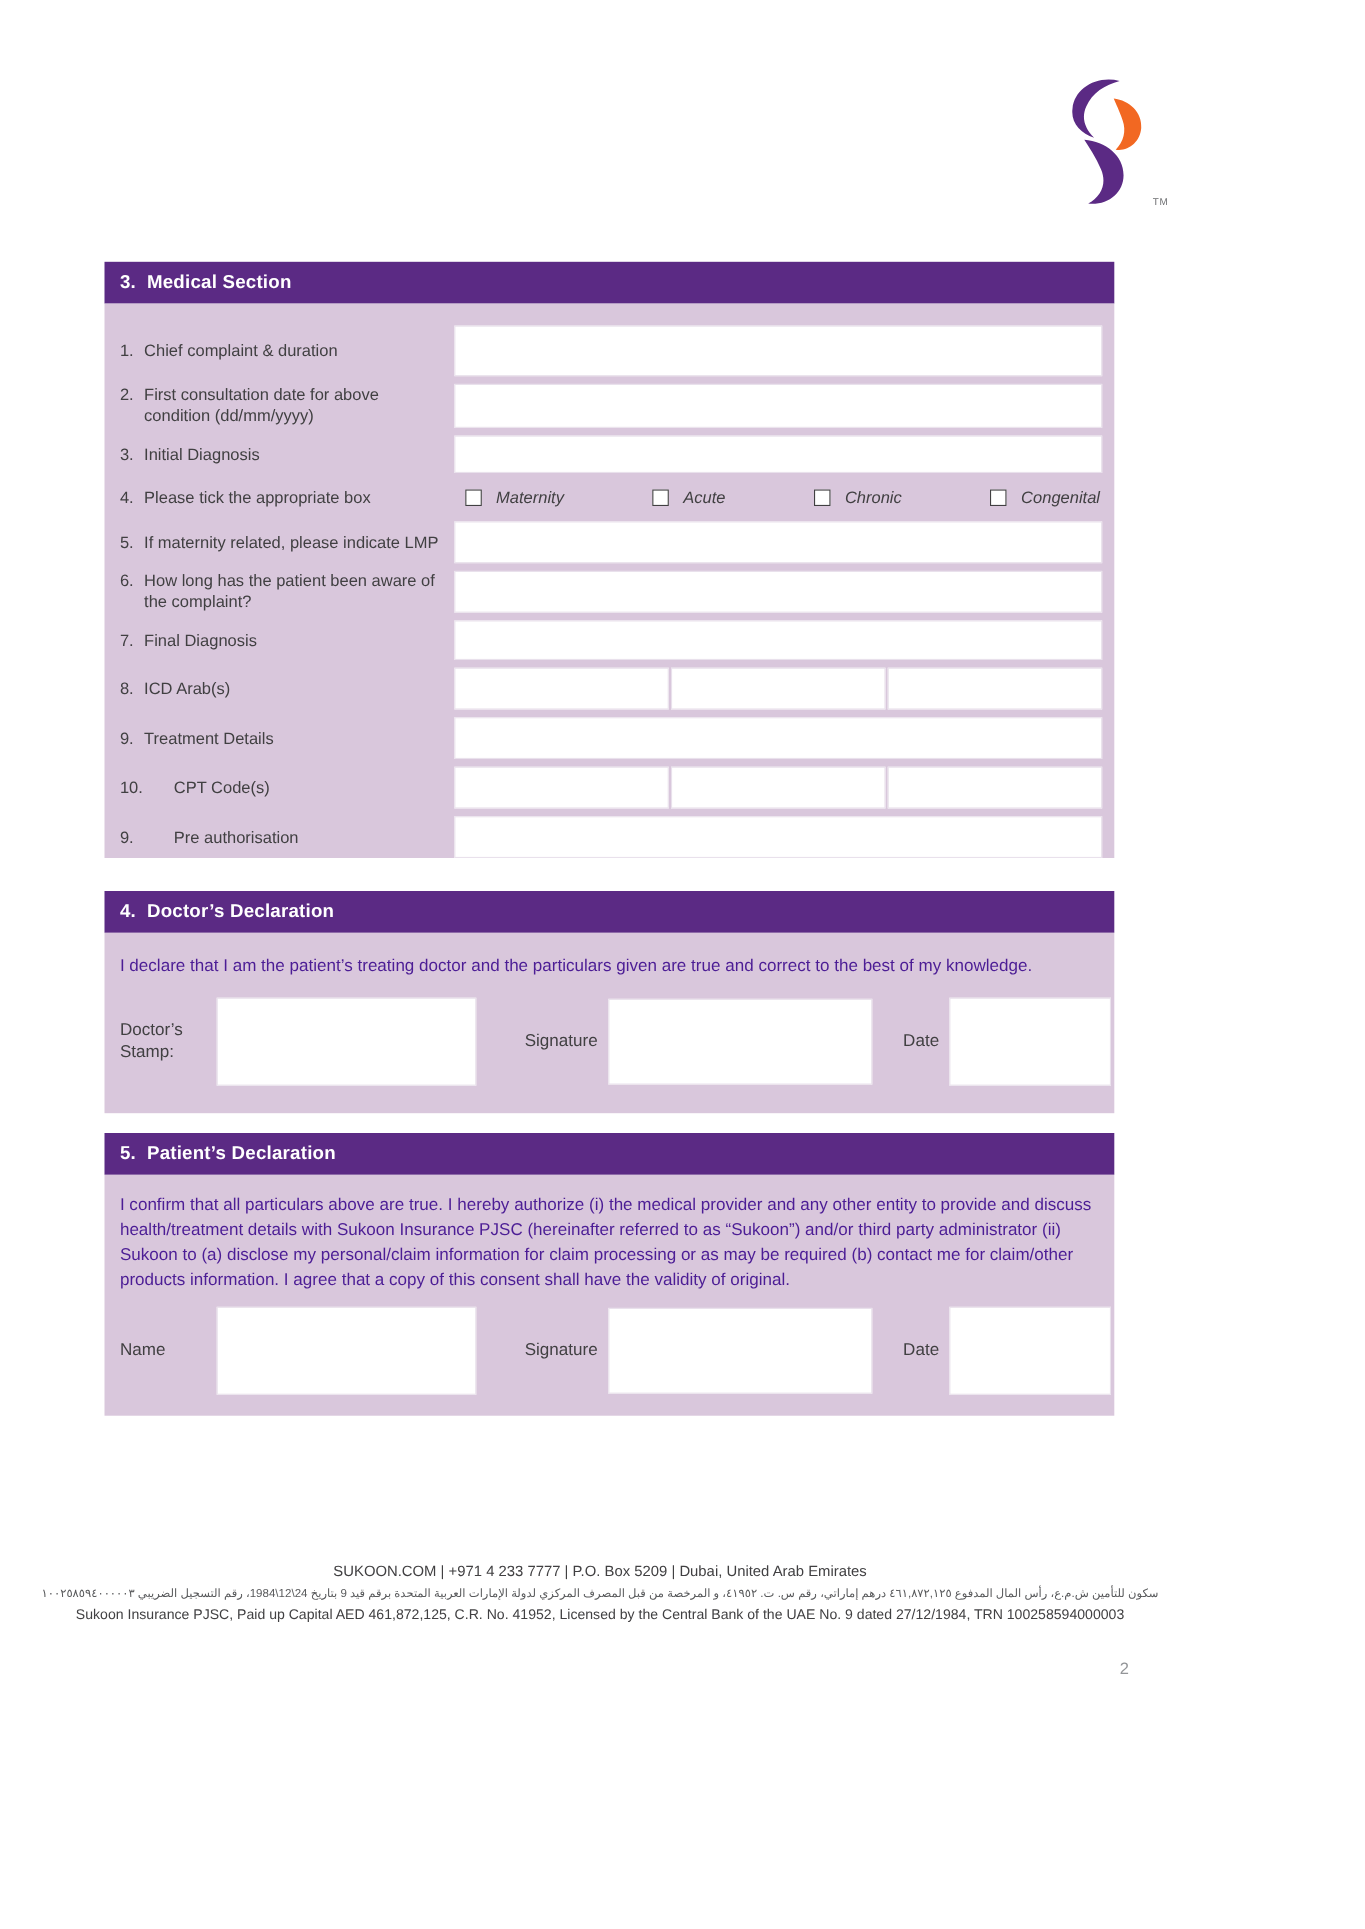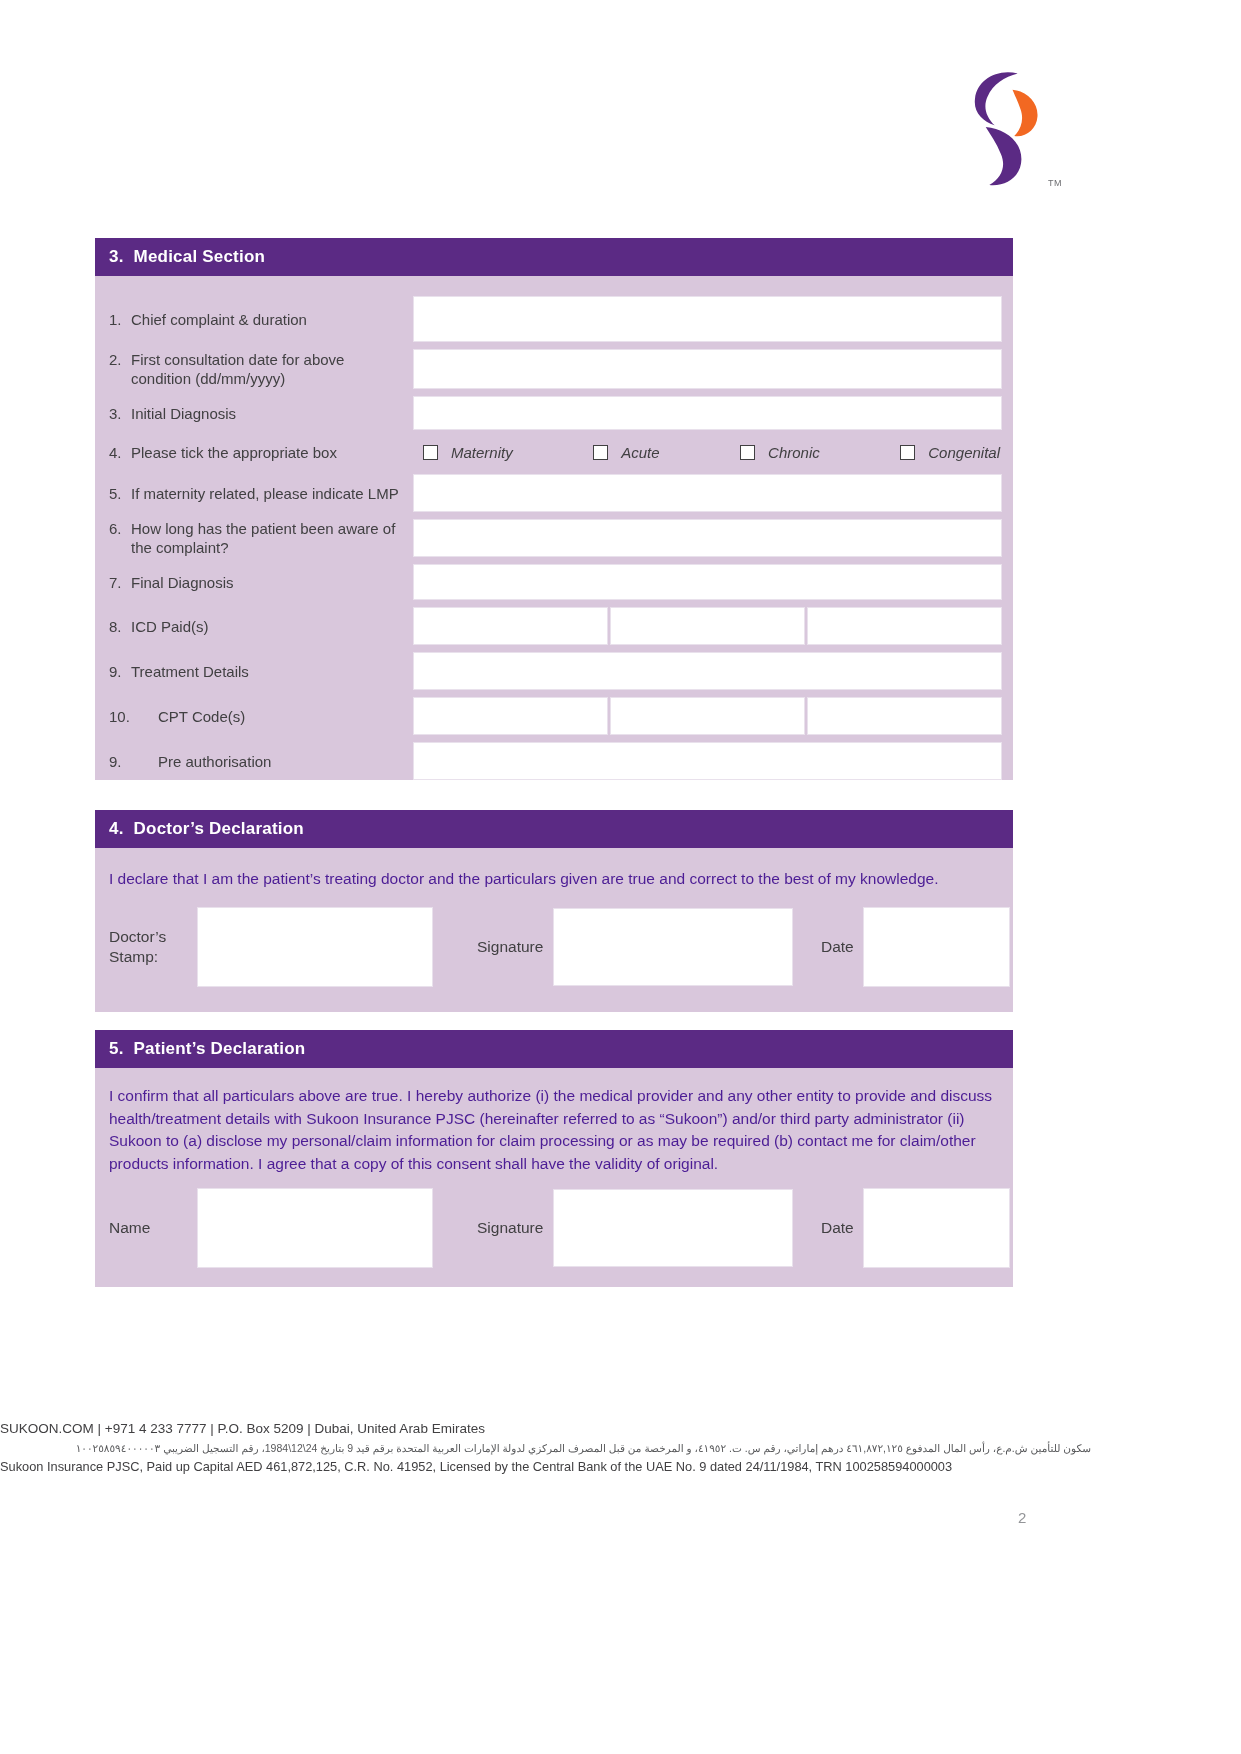--- a/index.html
+++ b/index.html
@@ -175,7 +175,7 @@
       <div class="frow">
         <div class="flabel">
           <span class="num">8.</span>
-          <span class="lbl">ICD Paid(s)</span>
+          <span class="lbl">ICD Arab(s)</span>
         </div>
         <div class="fctrl triple">
           <div class="input"></div>

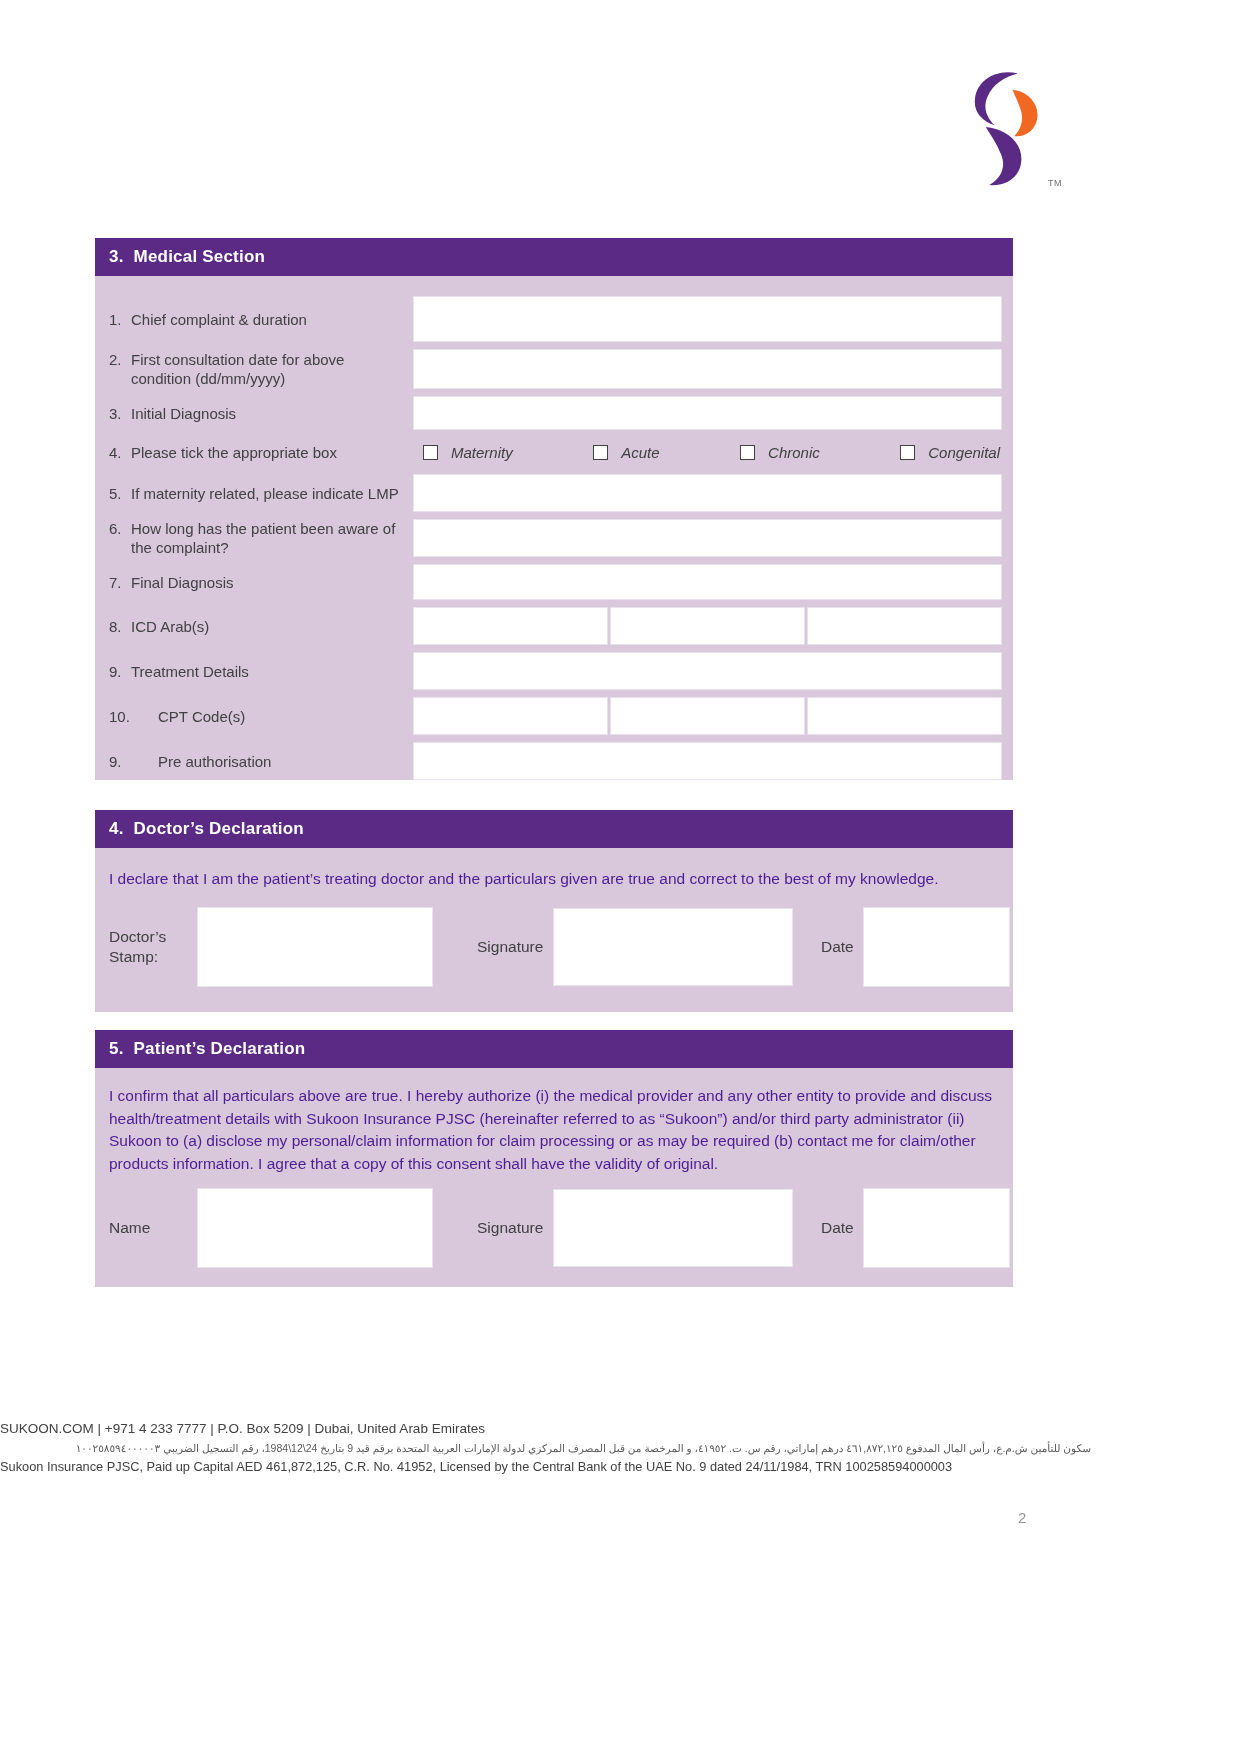--- a/index.html
+++ b/index.html
@@ -60,7 +60,7 @@
   .date-box { width:147px; height:80px; flex:none; }
 
   
-  .footer { position:absolute; left:0; top:1421px; width:100%; color:#414042; }
+  .footer { position:absolute; left:0; top:1421px; width:100%; text-align:center; color:#414042; }
   .f1 { font-size:13.5px; }
   .f2 { font-size:10.5px; margin-top:6px; color:#58595b; direction:rtl; }
   .f3 { font-size:12.8px; margin-top:5px; }

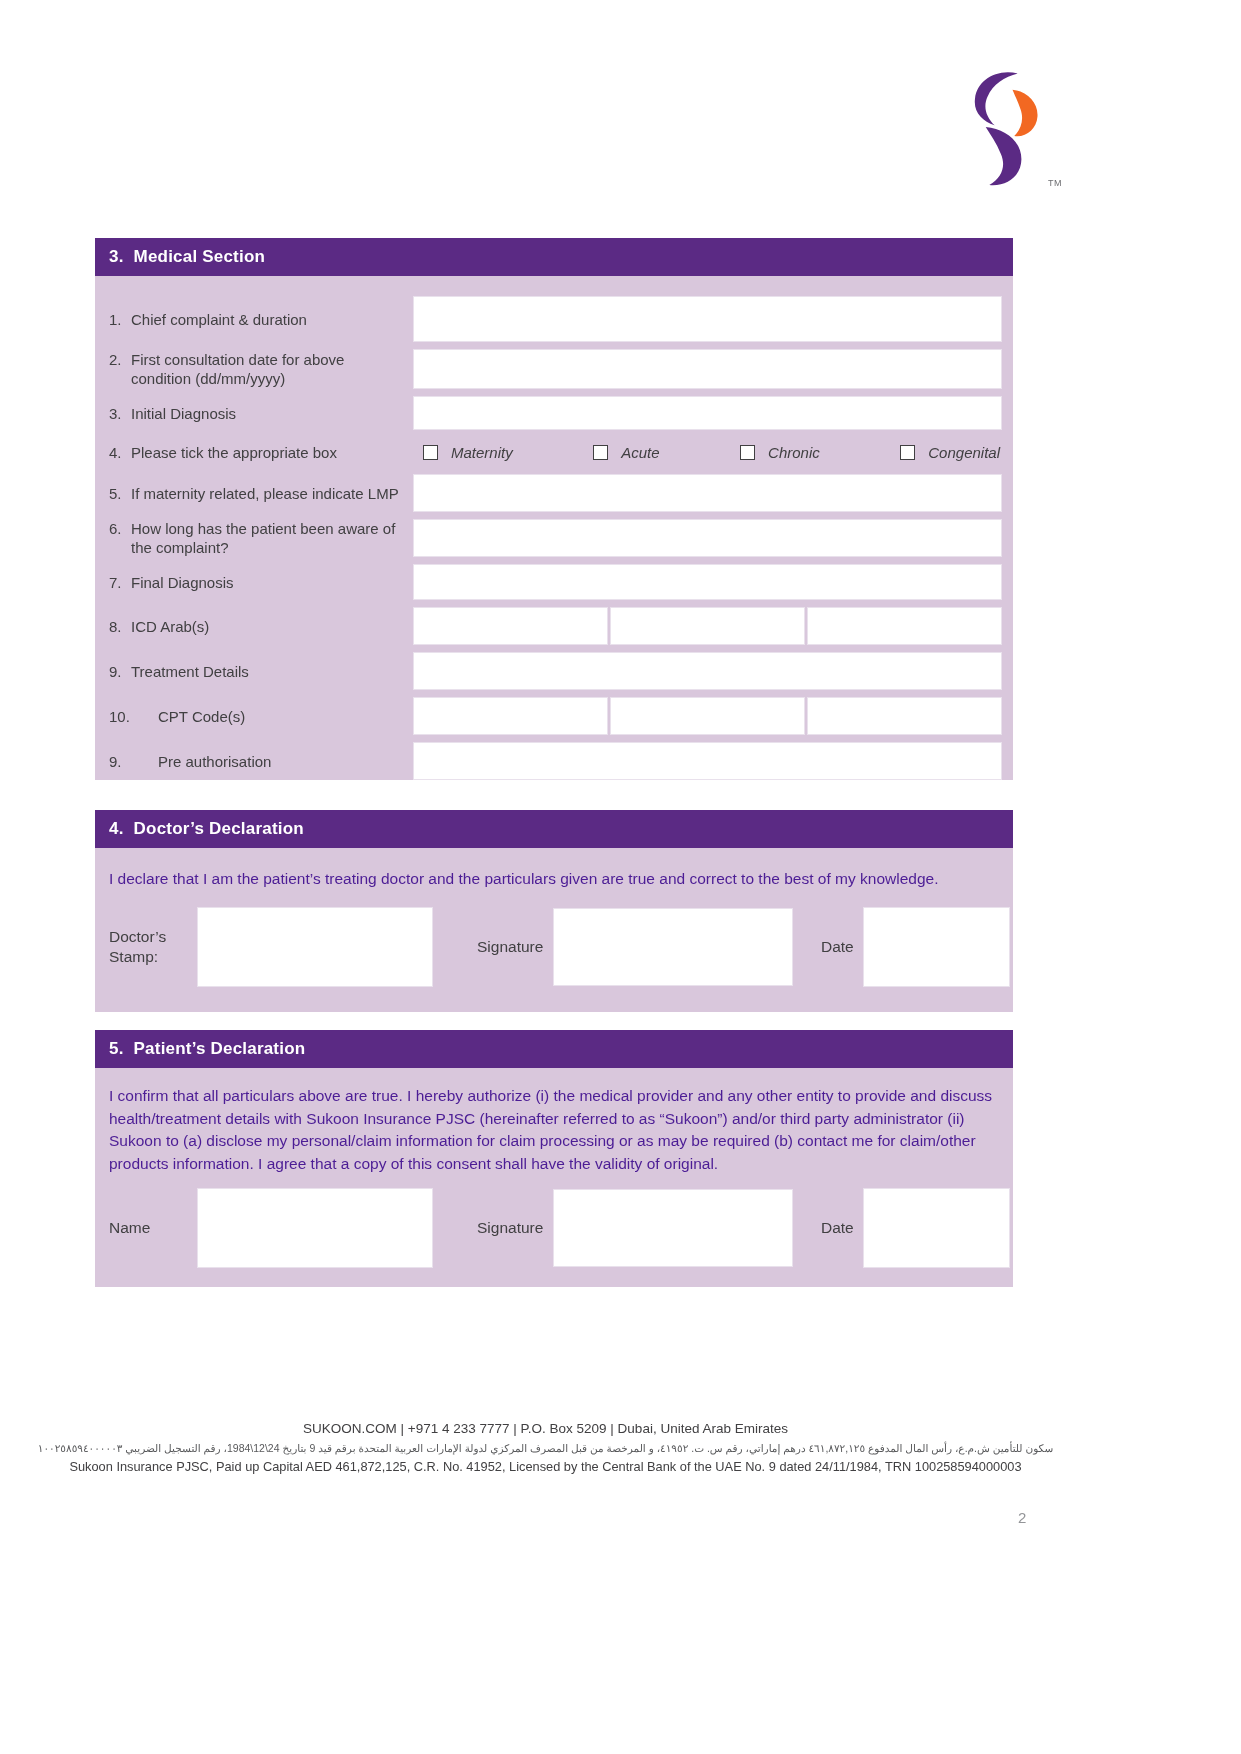--- a/index.html
+++ b/index.html
@@ -258,7 +258,7 @@
   <div class="footer">
     <div class="f1">SUKOON.COM | +971 4 233 7777 | P.O. Box 5209 | Dubai, United Arab Emirates</div>
     <div class="f2">سكون للتأمين ش.م.ع، رأس المال المدفوع ٤٦١,٨٧٢,١٢٥ درهم إماراتي، رقم س. ت. ٤١٩٥٢، و المرخصة من قبل المصرف المركزي لدولة الإمارات العربية المتحدة برقم قيد 9 بتاريخ 24\12\1984، رقم التسجيل الضريبي ١٠٠٢٥٨٥٩٤٠٠٠٠٠٣</div>
-    <div class="f3">Sukoon Insurance PJSC, Paid up Capital AED 461,872,125, C.R. No. 41952, Licensed by the Central Bank of the UAE No. 9 dated 24/11/1984, TRN 100258594000003</div>
+    <div class="f3">Sukoon Insurance PJSC, Paid up Capital AED 461,872,125, C.R. No. 41952, Licensed by the Central Bank of the UAE No. 9 dated 27/12/1984, TRN 100258594000003</div>
   </div>
   <div class="pagenum">2</div>
 

